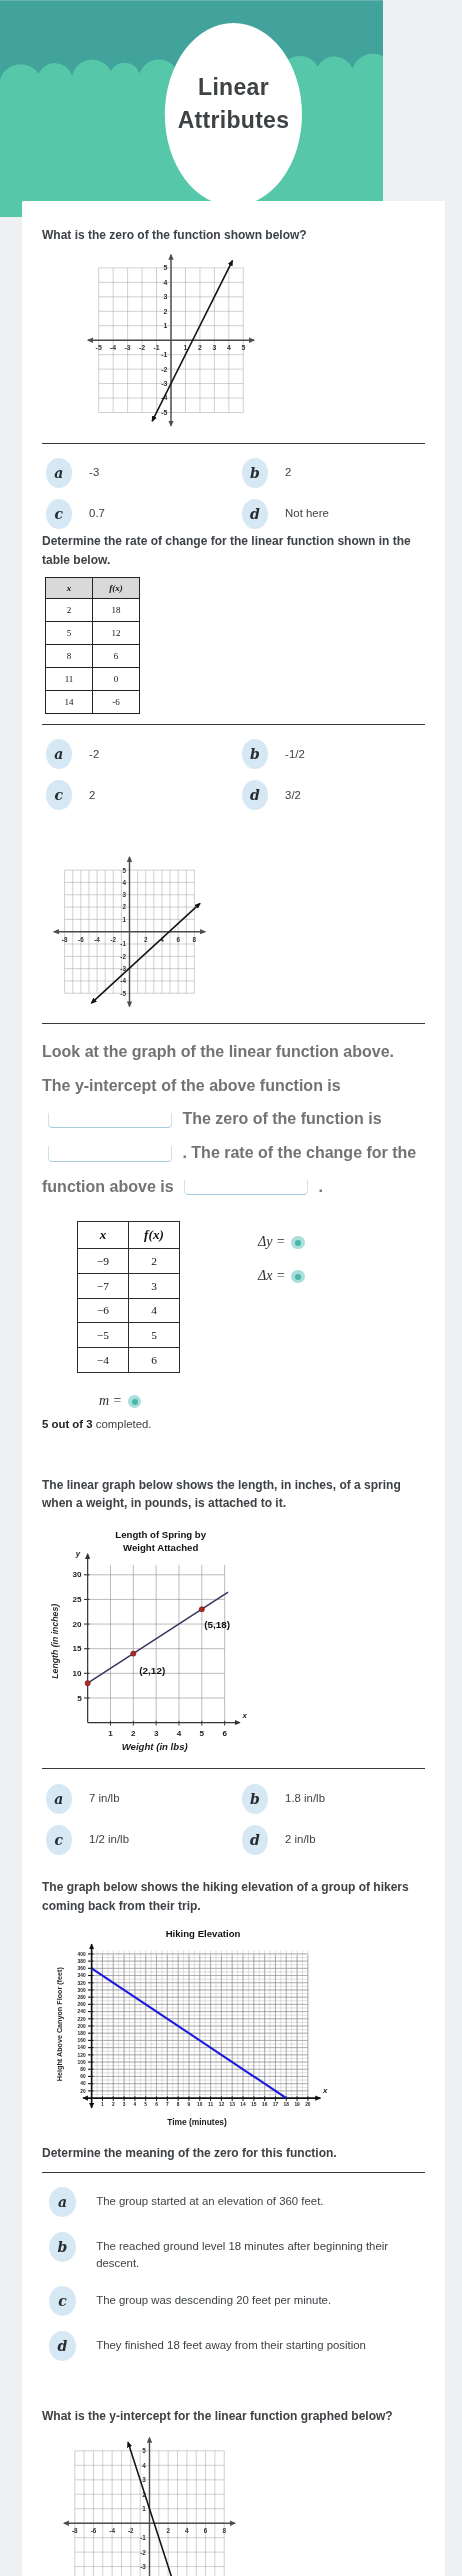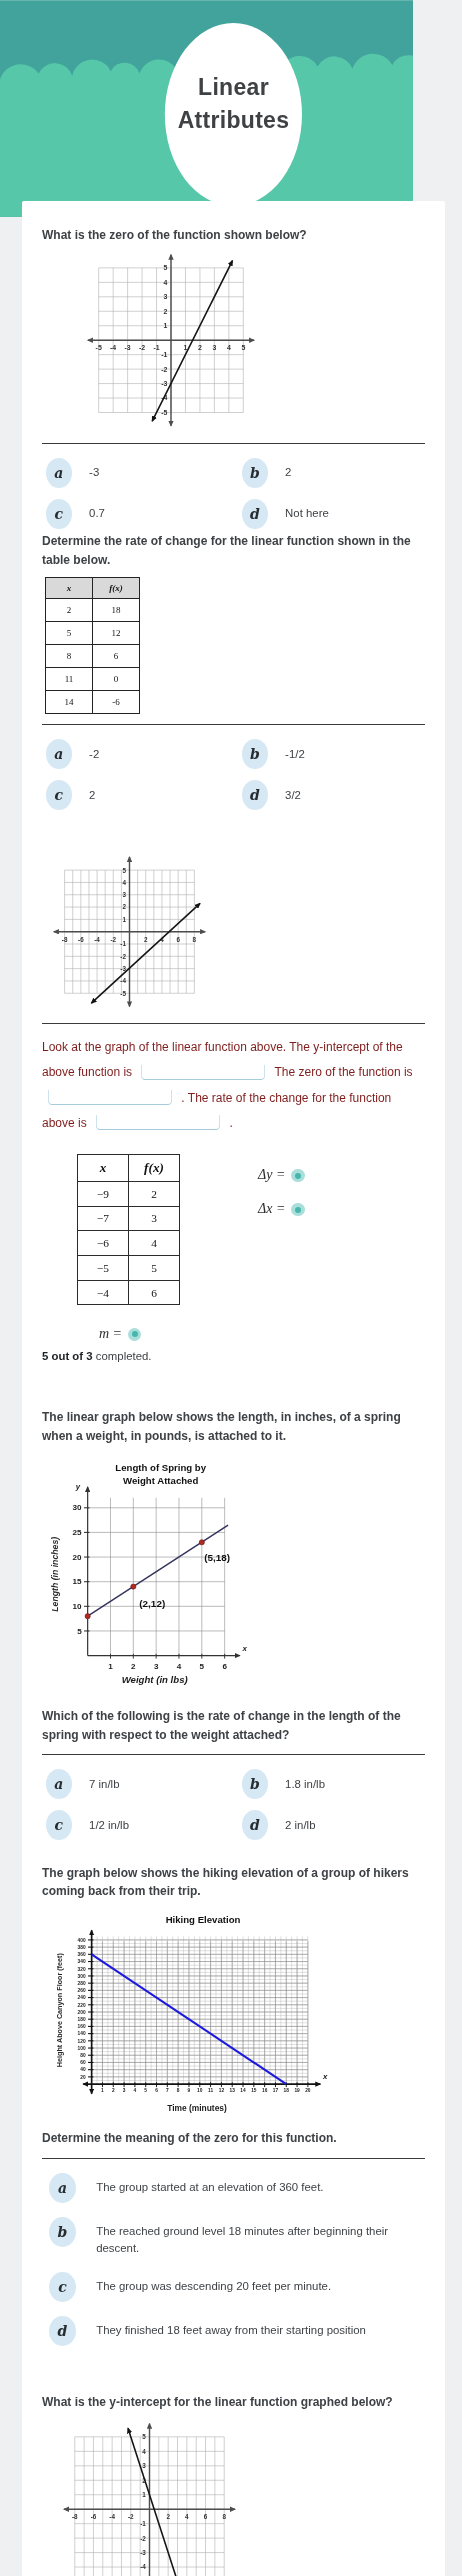--- a/index.html
+++ b/index.html
@@ -4,7 +4,7 @@
 <style>
   html,body{margin:0;padding:0}
   body{width:462px;background:#eef0f2;font-family:"Liberation Sans",sans-serif;color:#3f4347}
-  .hero{position:relative;width:413px;height:217px;overflow:hidden}
+  .hero{position:relative;width:383px;height:217px;overflow:hidden}
   .hero-title{position:absolute;left:166px;top:71px;width:135px;text-align:center;
     font-weight:700;font-size:23px;line-height:1.45;color:#3e4244;letter-spacing:0.3px}
   .card{position:relative;width:423px;margin:-15.6px 17px 20.5px 22px;background:#fff;border-radius:1.8px;

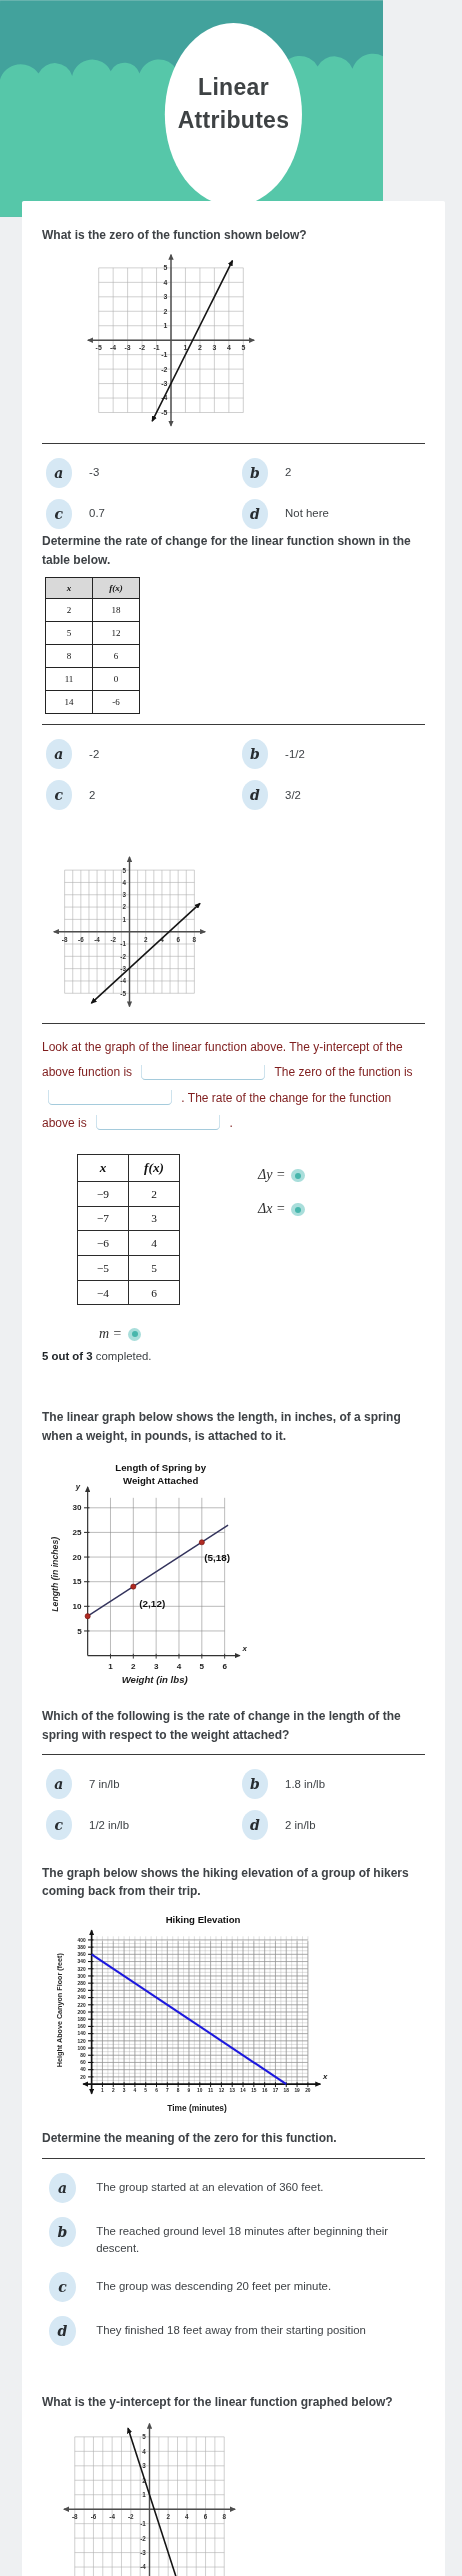--- a/index.html
+++ b/index.html
@@ -42,7 +42,7 @@
   .mrow{margin:20.5px 0 8.4px 57px}
   .progress{font-size:11.4px;color:#3e4246;margin:6px 0 0}
   .progress b{color:#1d2226}
-  .cloze{font-size:12px;font-weight:400;line-height:2.1;color:#7f1d1d;max-width:391px;margin:10.8px 0 0}
+  .cloze{font-size:16px;font-weight:700;line-height:2.1;color:#737373;max-width:391px;margin:10.8px 0 0}
   .blank{display:inline-block;width:124px;height:14.4px;vertical-align:-3.6px;margin:0 6px;
     border-bottom:1.5px solid #a5cbdc;border-radius:0 0 4.2px 4.2px;
     box-shadow:inset 1.2px 0 0 -0.3px #c9e0ec, inset -1.2px 0 0 -0.3px #c9e0ec}

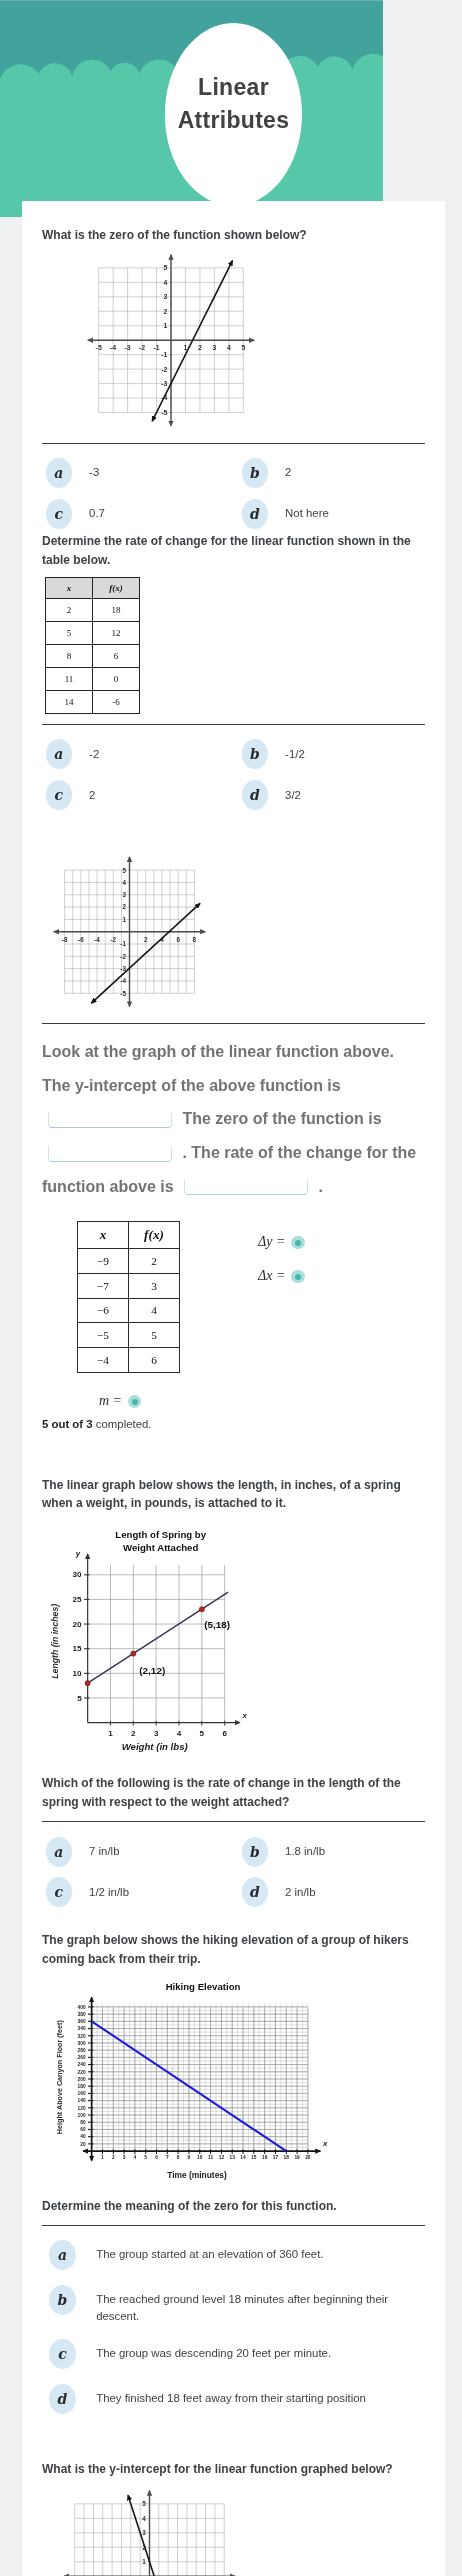--- a/index.html
+++ b/index.html
@@ -387,7 +387,6 @@
           <circle cx="256" cy="137.99999999999997" r="4.3" fill="#b02a22" stroke="#701410" stroke-width="1"></circle>
           <text x="260" y="169.99999999999997" fill="#111" font-size="16.5" text-anchor="start" font-weight="600" font-family="&quot;Liberation Sans&quot;,sans-serif" font-style="normal">(5,18)</text>
         </svg>
-      <p class="qtext" style="margin-top:15.6px">Which of the following is the rate of change in the length of the spring with respect to the weight attached?</p>
       <hr class="divider">
       <div class="ans two">
           <div class="opt">

